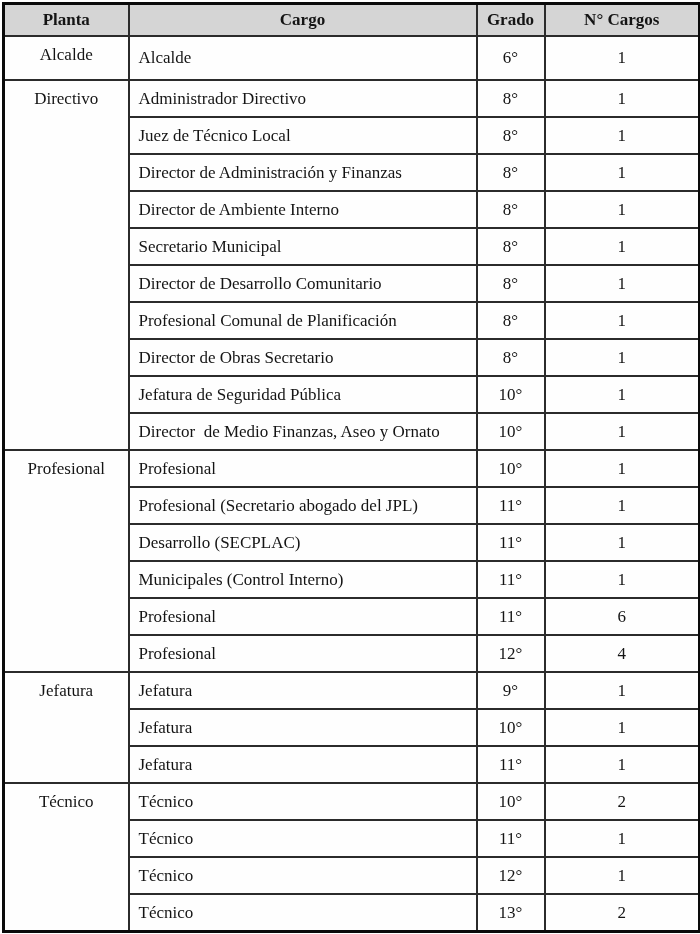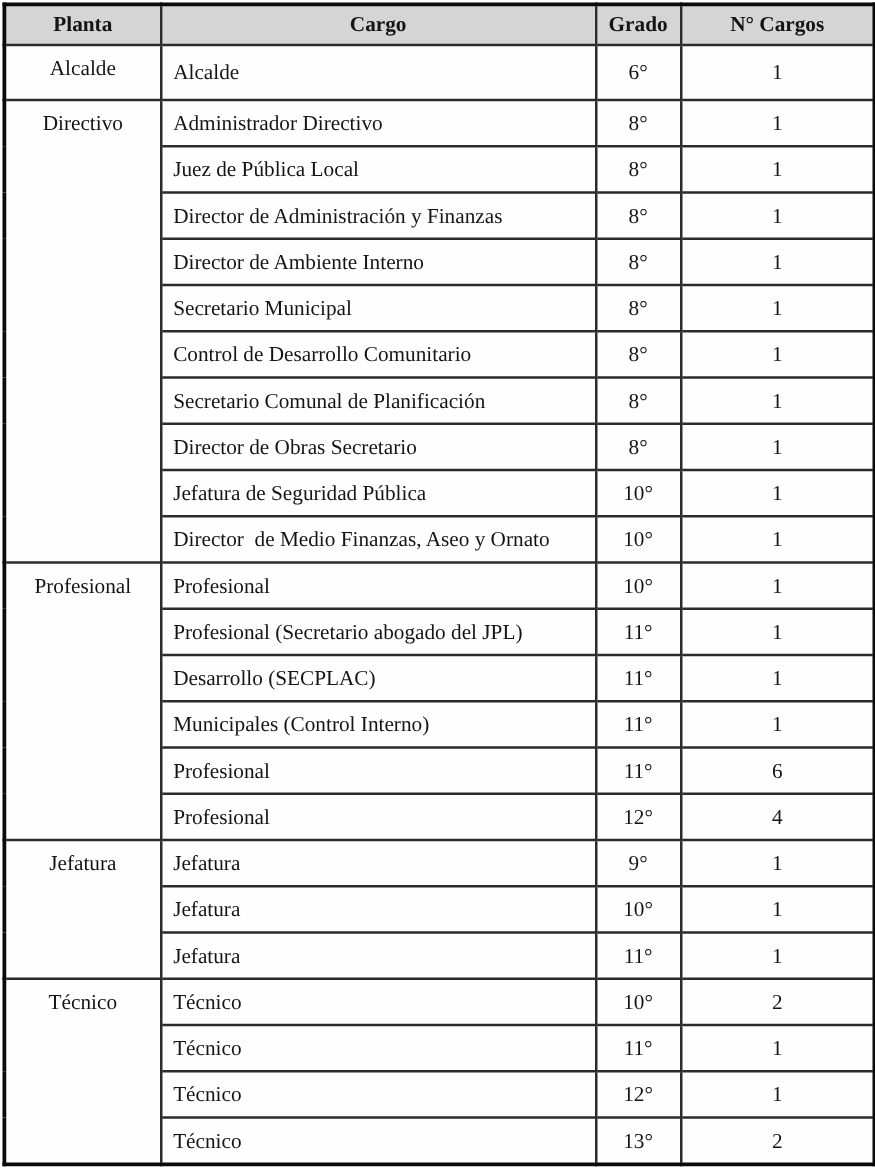--- a/index.html
+++ b/index.html
@@ -90,7 +90,7 @@
           <td class="ncargos-cell">1</td>
         </tr>
         <tr>
-          <td class="cargo-cell">Juez de Pública Local</td>
+          <td class="cargo-cell">Juez de Técnico Local</td>
           <td class="grado-cell">8°</td>
           <td class="ncargos-cell">1</td>
         </tr>

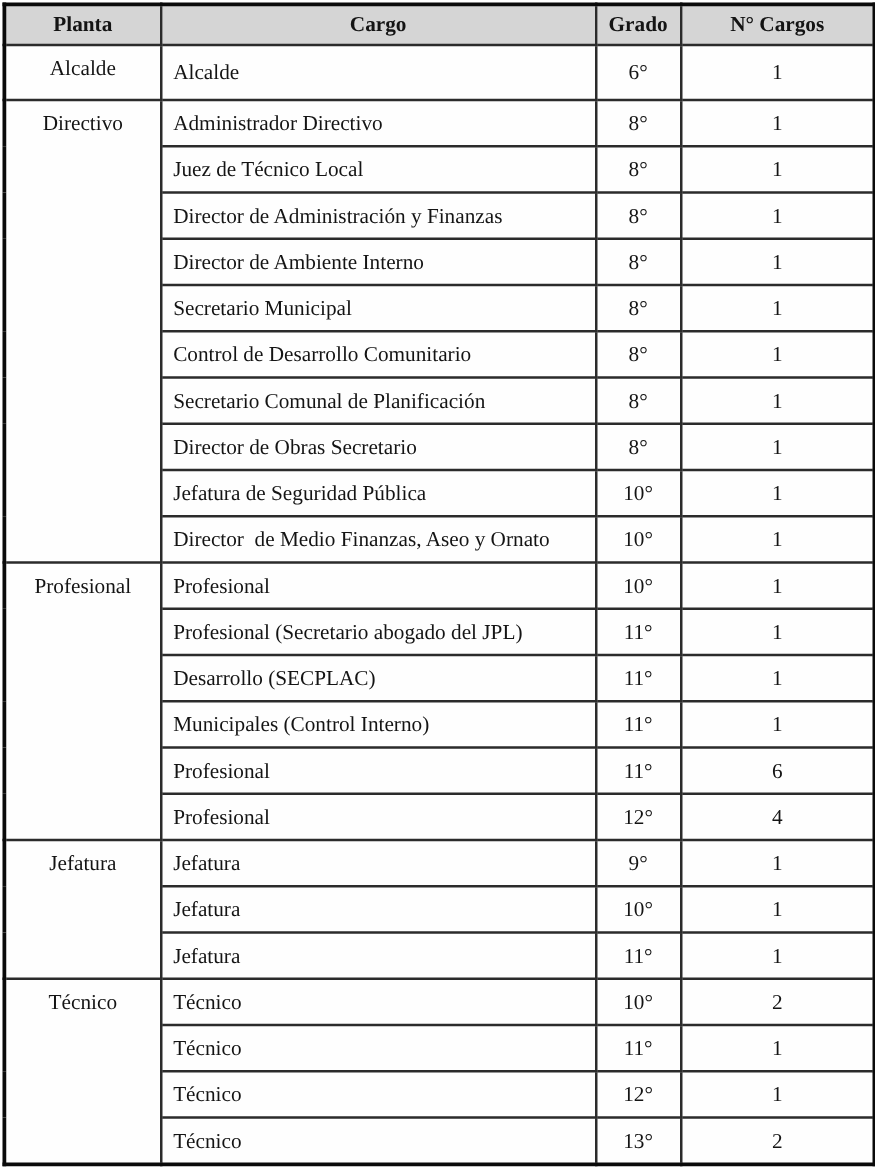--- a/index.html
+++ b/index.html
@@ -110,7 +110,7 @@
           <td class="ncargos-cell">1</td>
         </tr>
         <tr>
-          <td class="cargo-cell">Control de Desarrollo Comunitario</td>
+          <td class="cargo-cell">Director de Desarrollo Comunitario</td>
           <td class="grado-cell">8°</td>
           <td class="ncargos-cell">1</td>
         </tr>

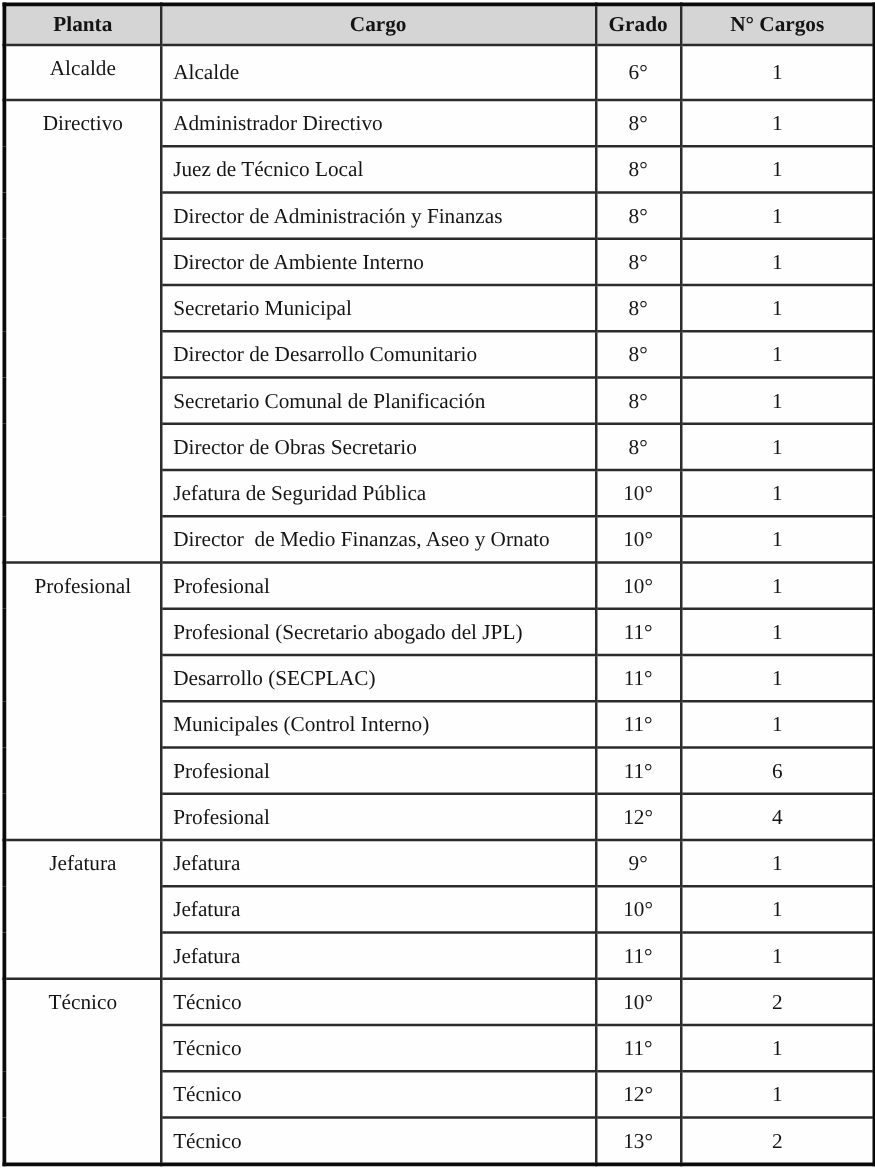--- a/index.html
+++ b/index.html
@@ -115,7 +115,7 @@
           <td class="ncargos-cell">1</td>
         </tr>
         <tr>
-          <td class="cargo-cell">Secretario Comunal de Planificación</td>
+          <td class="cargo-cell">Profesional Comunal de Planificación</td>
           <td class="grado-cell">8°</td>
           <td class="ncargos-cell">1</td>
         </tr>

